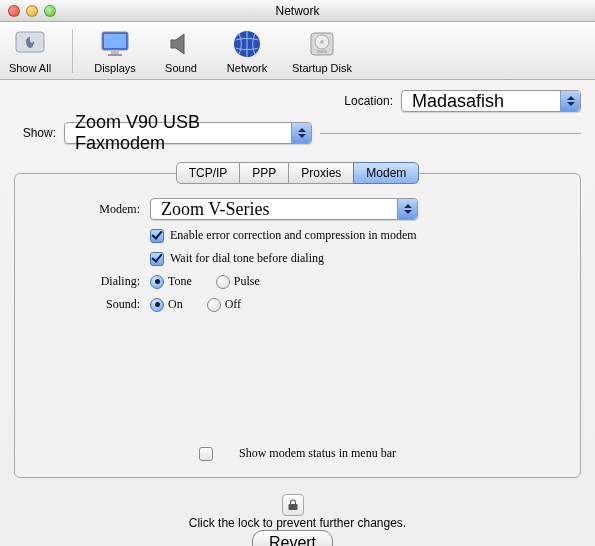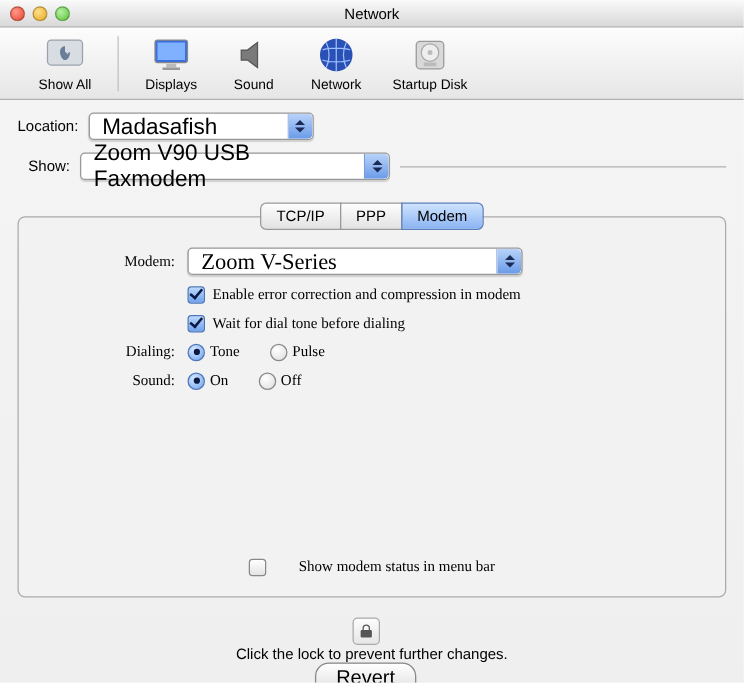--- a/index.html
+++ b/index.html
@@ -33,7 +33,7 @@
   border-bottom: 1px solid #b0b0b0;
   display: flex;
   align-items: center;
-  padding: 0 24px;
+  padding: 0 2px;
   gap: 10px;
 }
 .tb-item { display: flex; flex-direction: column; align-items: center; width: 56px; font-size: 11px; cursor: default; }

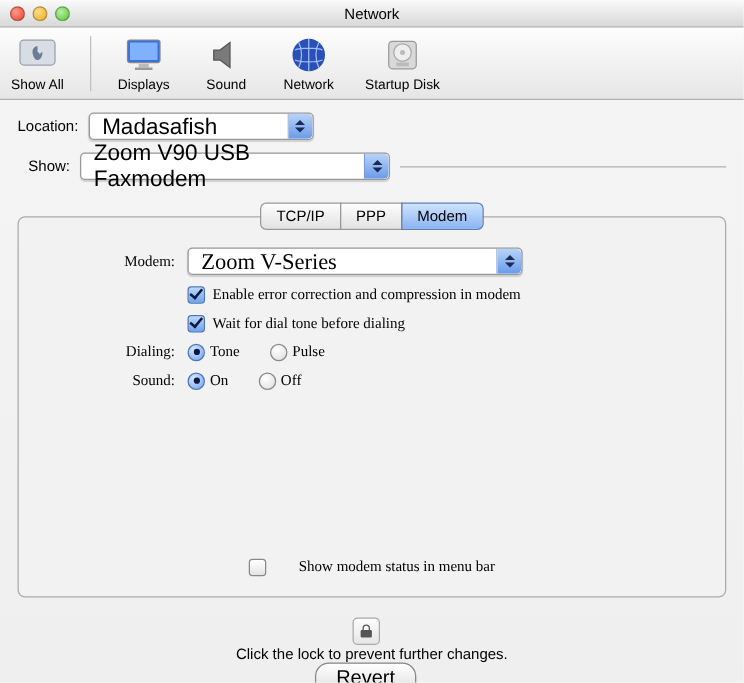--- a/index.html
+++ b/index.html
@@ -220,7 +220,7 @@
 
 <div class="content">
 
-  <div class="row" style="justify-content:flex-start">
+  <div class="row" style="justify-content:flex-end">
     <span class="row-label">Location:</span>
     <div class="aqua-select" style="width:180px">
       <span>Madasafish</span>

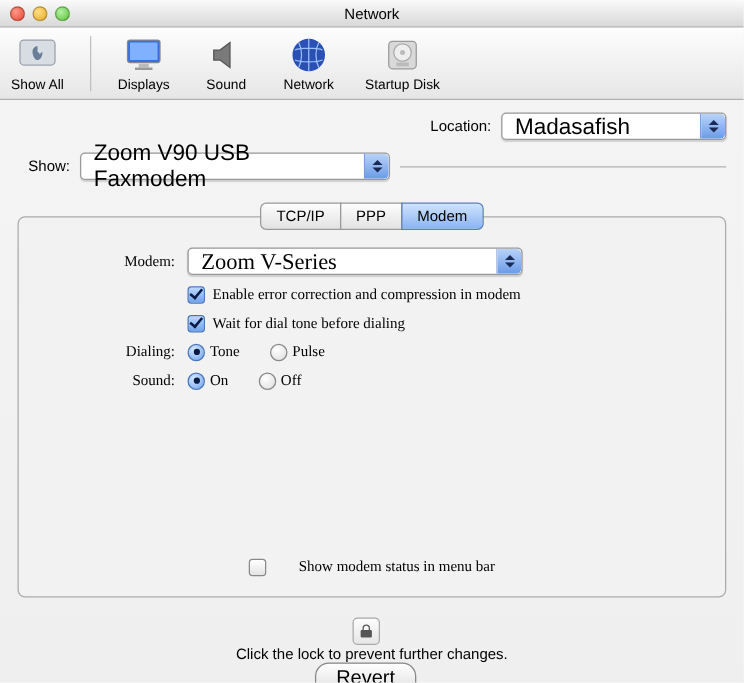--- a/index.html
+++ b/index.html
@@ -241,6 +241,7 @@
     <div class="tabstrip">
       <div class="tab">TCP/IP</div>
       <div class="tab">PPP</div>
+      <div class="tab">Proxies</div>
       <div class="tab active">Modem</div>
     </div>
 

